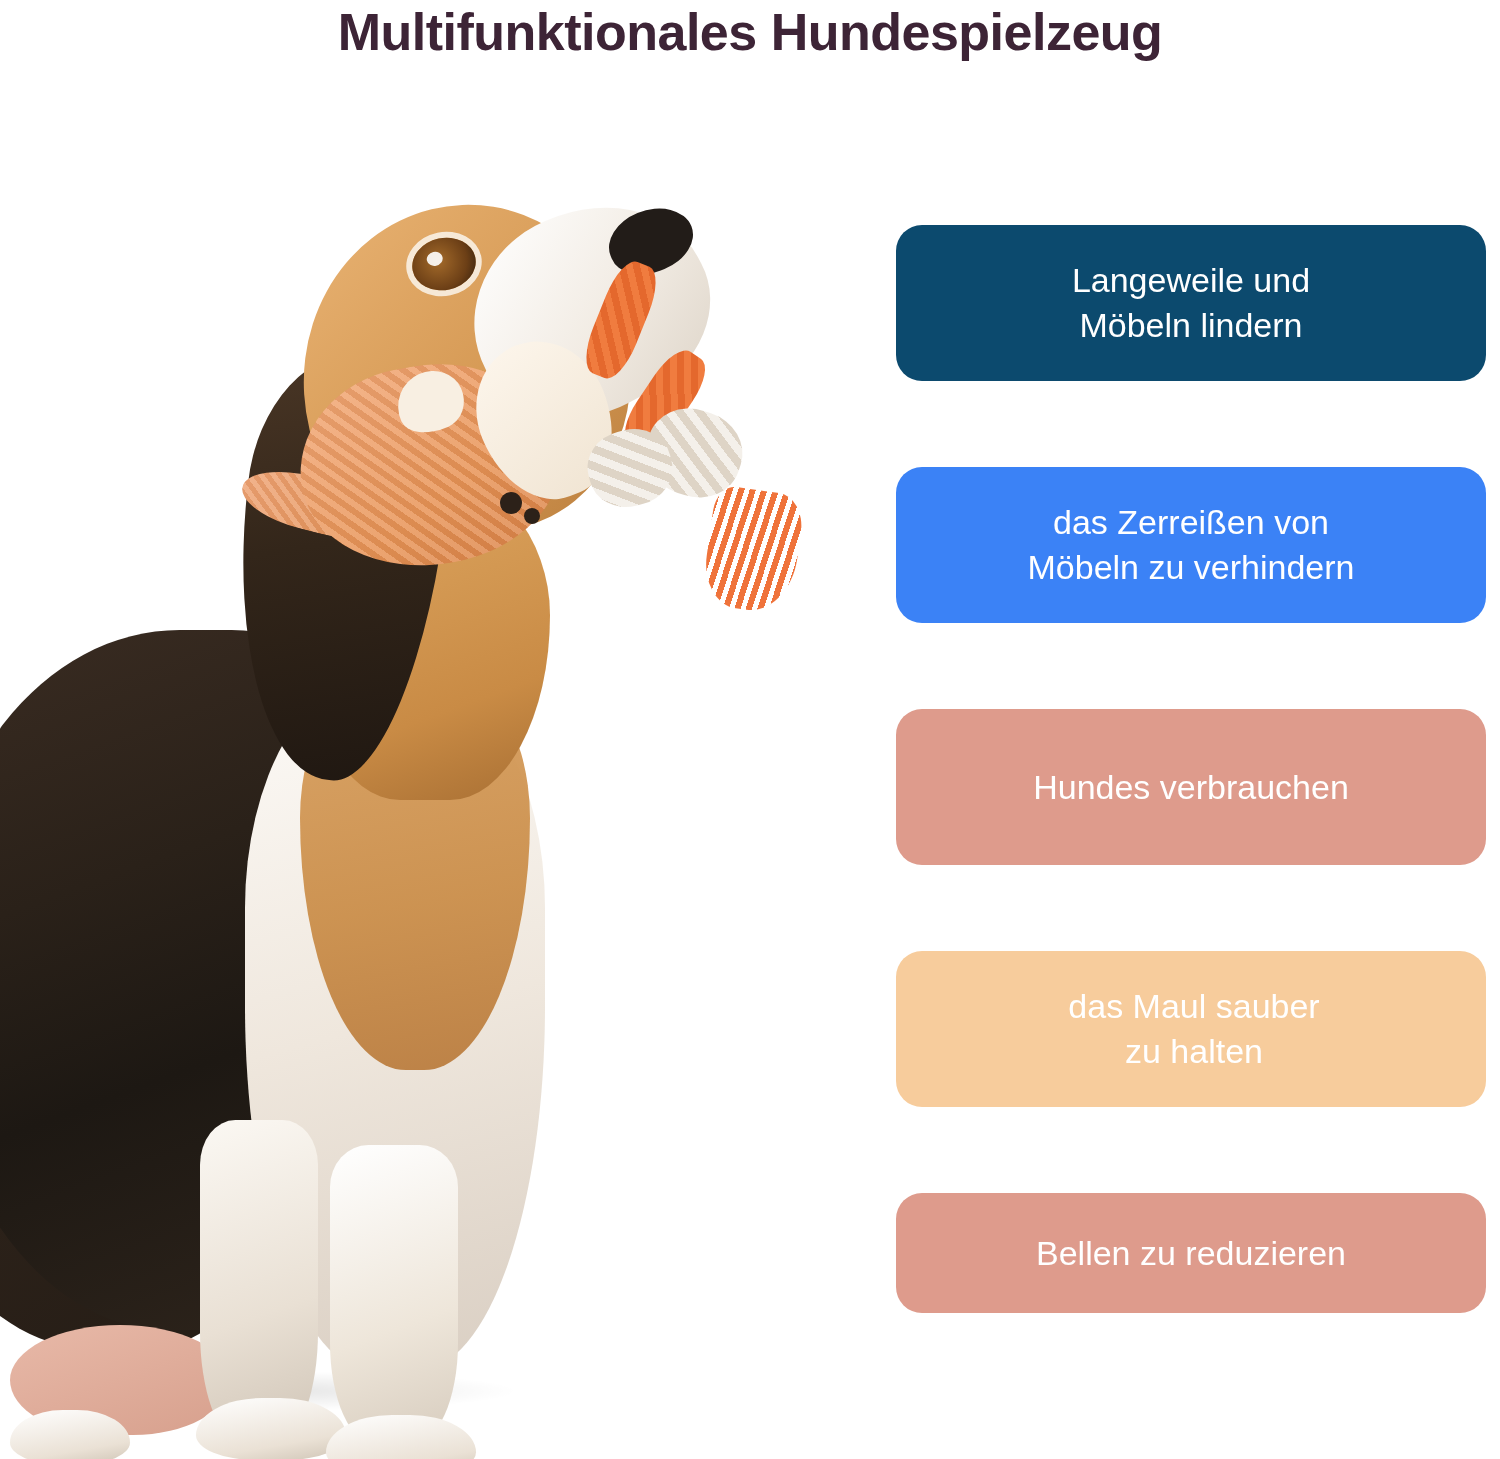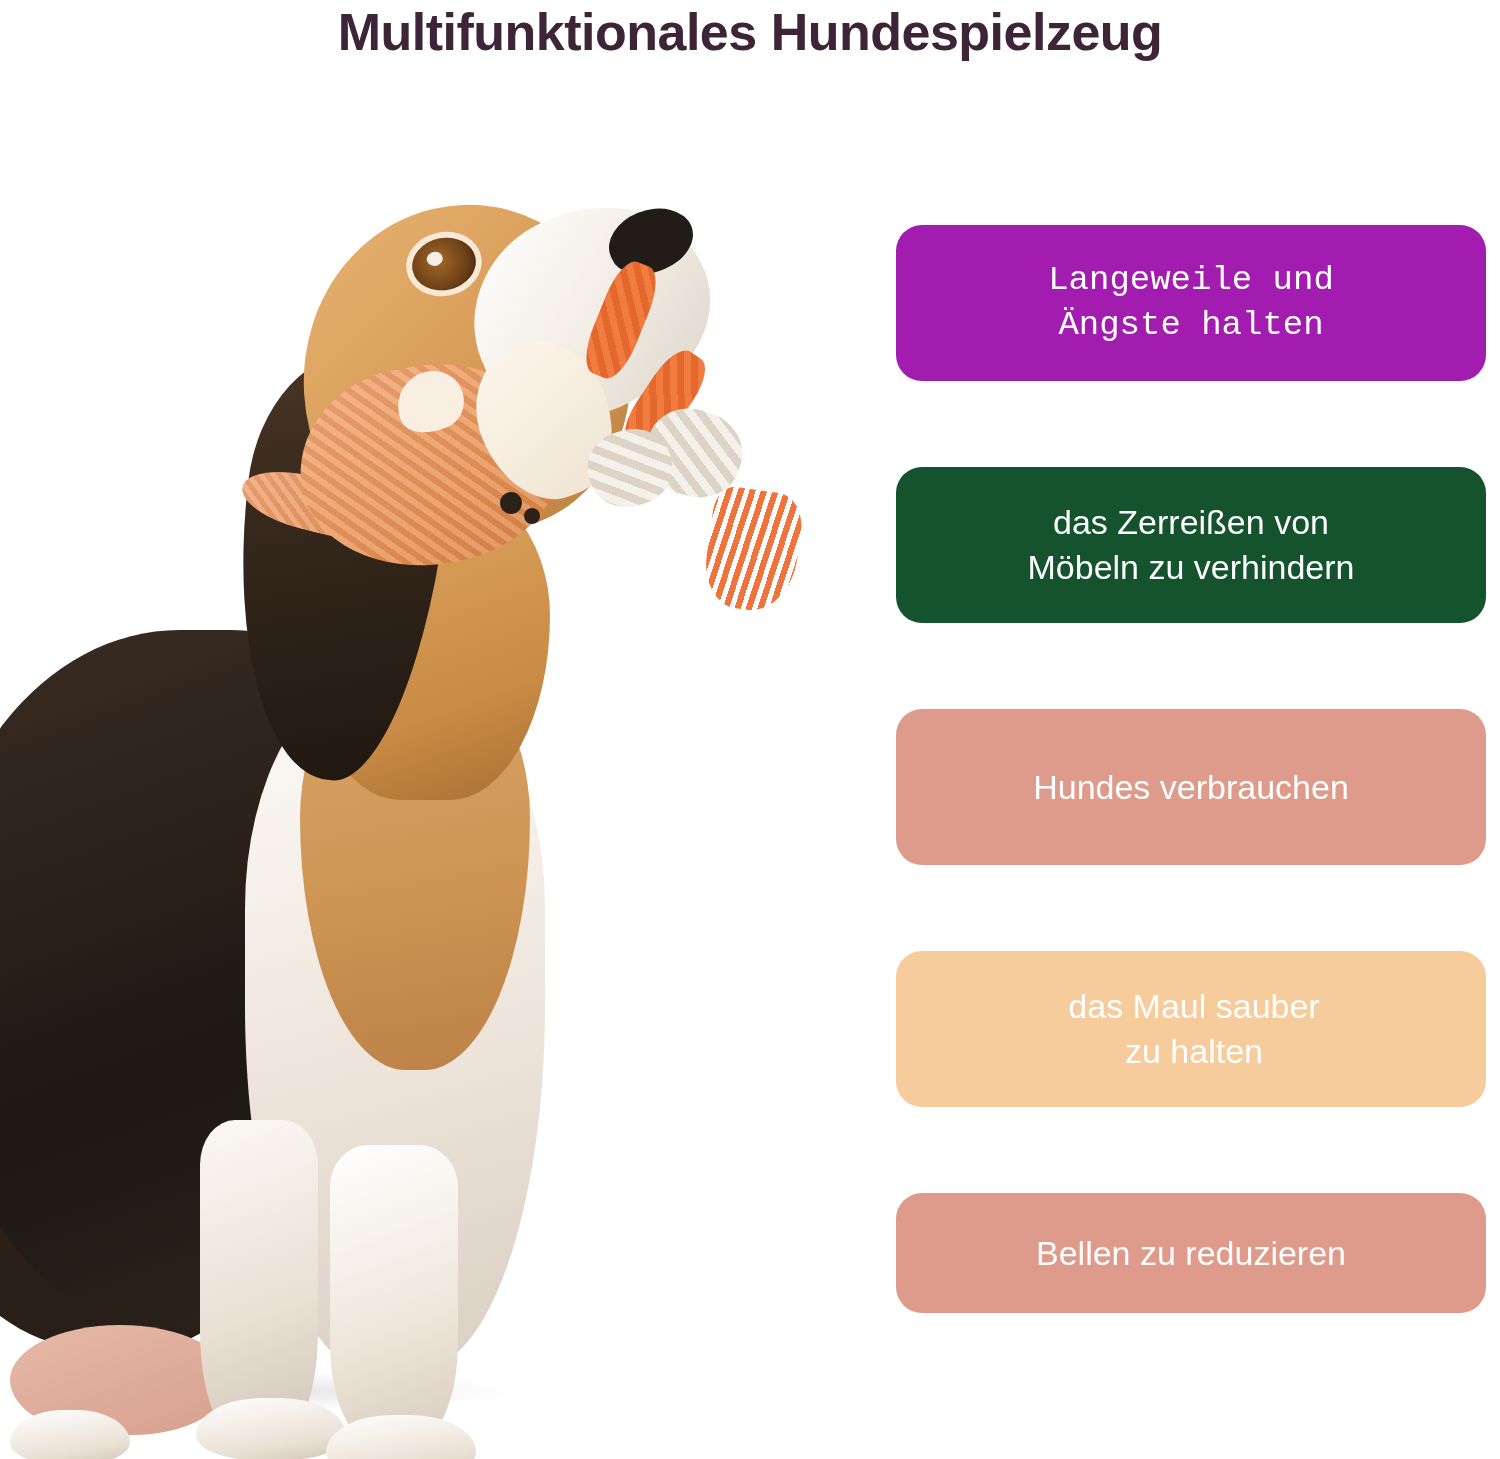--- a/index.html
+++ b/index.html
@@ -351,7 +351,7 @@
 
 <div class="pills">
 
-  <div class="pill two-line" style="background:#a21caf;font-family:Liberation Mono, monospace;">
+  <div class="pill two-line" style="background:#0c4a6e;">
     <div>
       <div>Langeweile und</div>
       <div>Ängste halten</div>

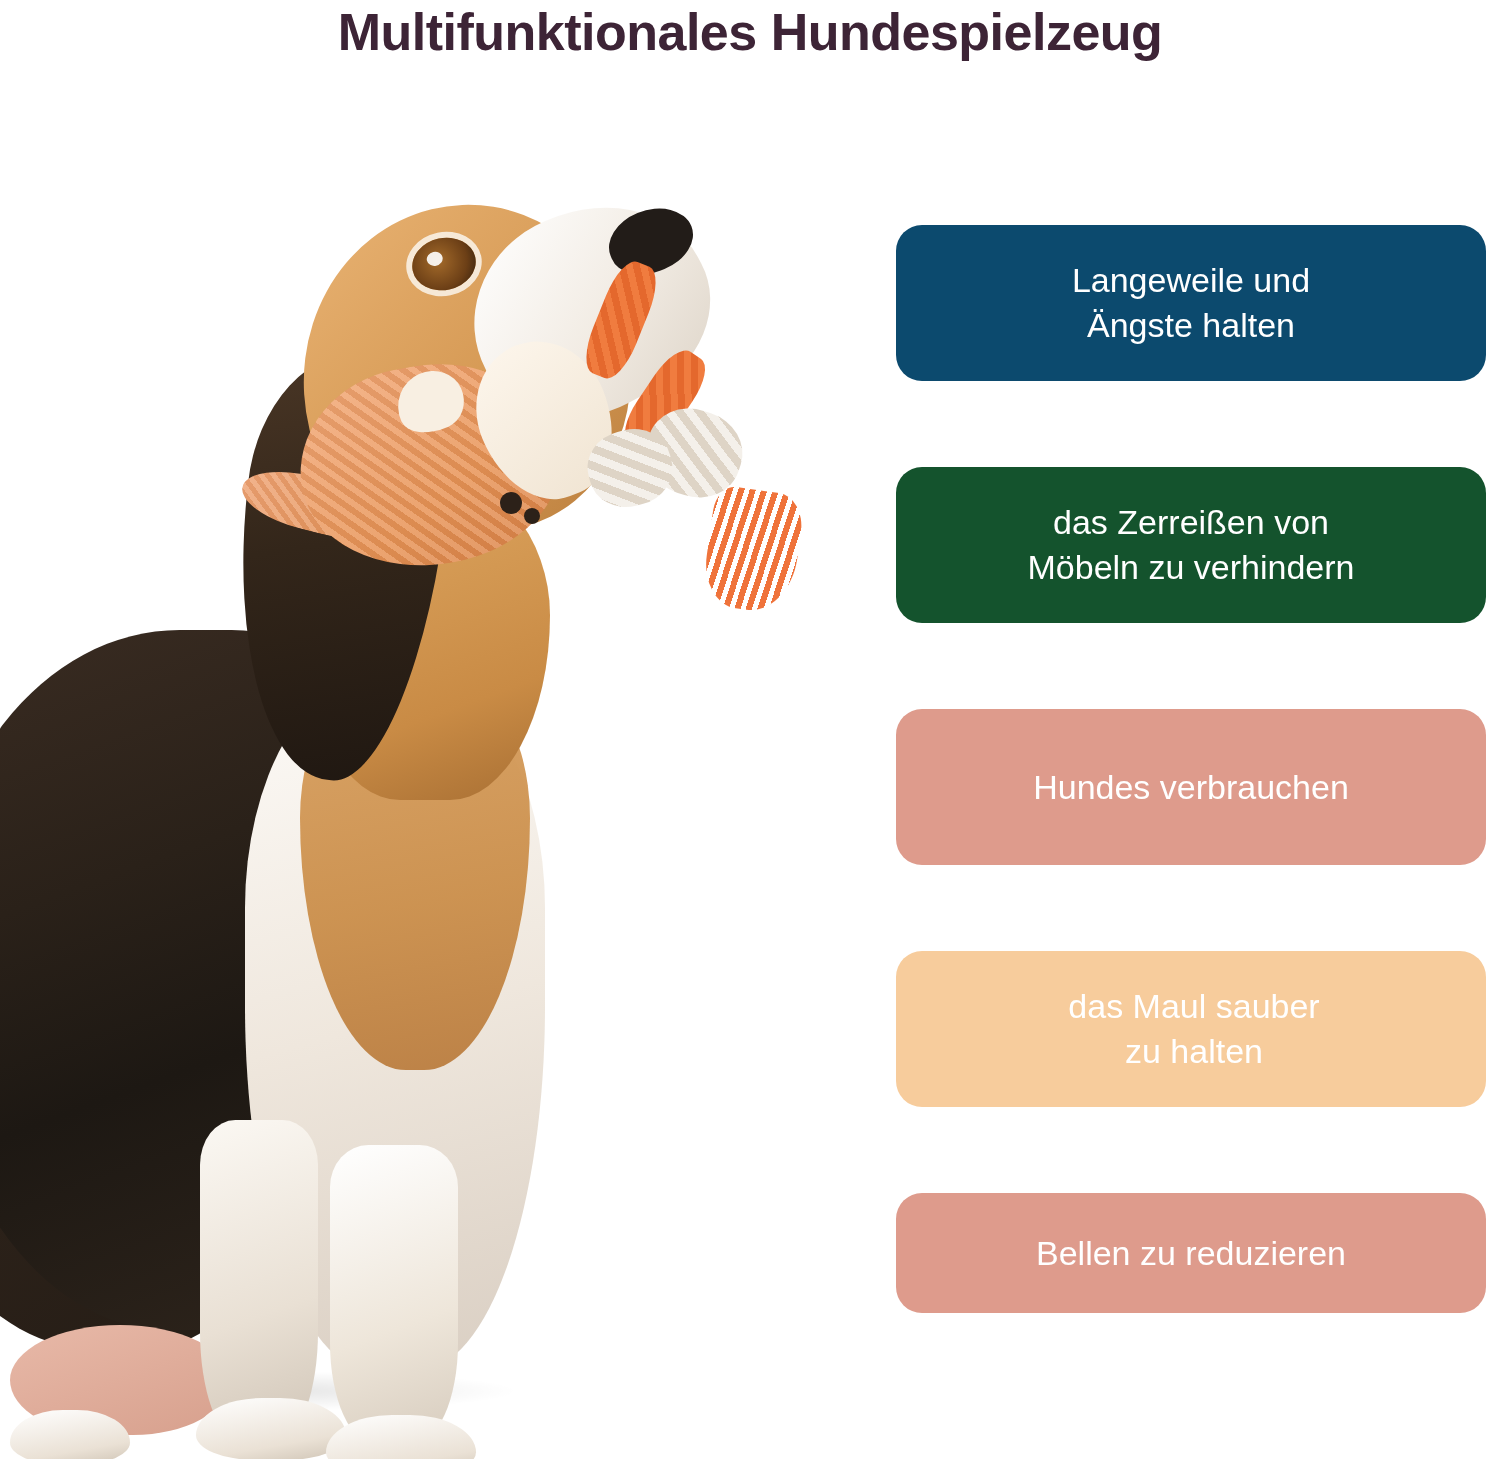--- a/index.html
+++ b/index.html
@@ -354,7 +354,7 @@
   <div class="pill two-line" style="background:#0c4a6e;">
     <div>
       <div>Langeweile und</div>
-      <div>Ängste halten</div>
+      <div>Möbeln lindern</div>
     </div>
   </div>
 

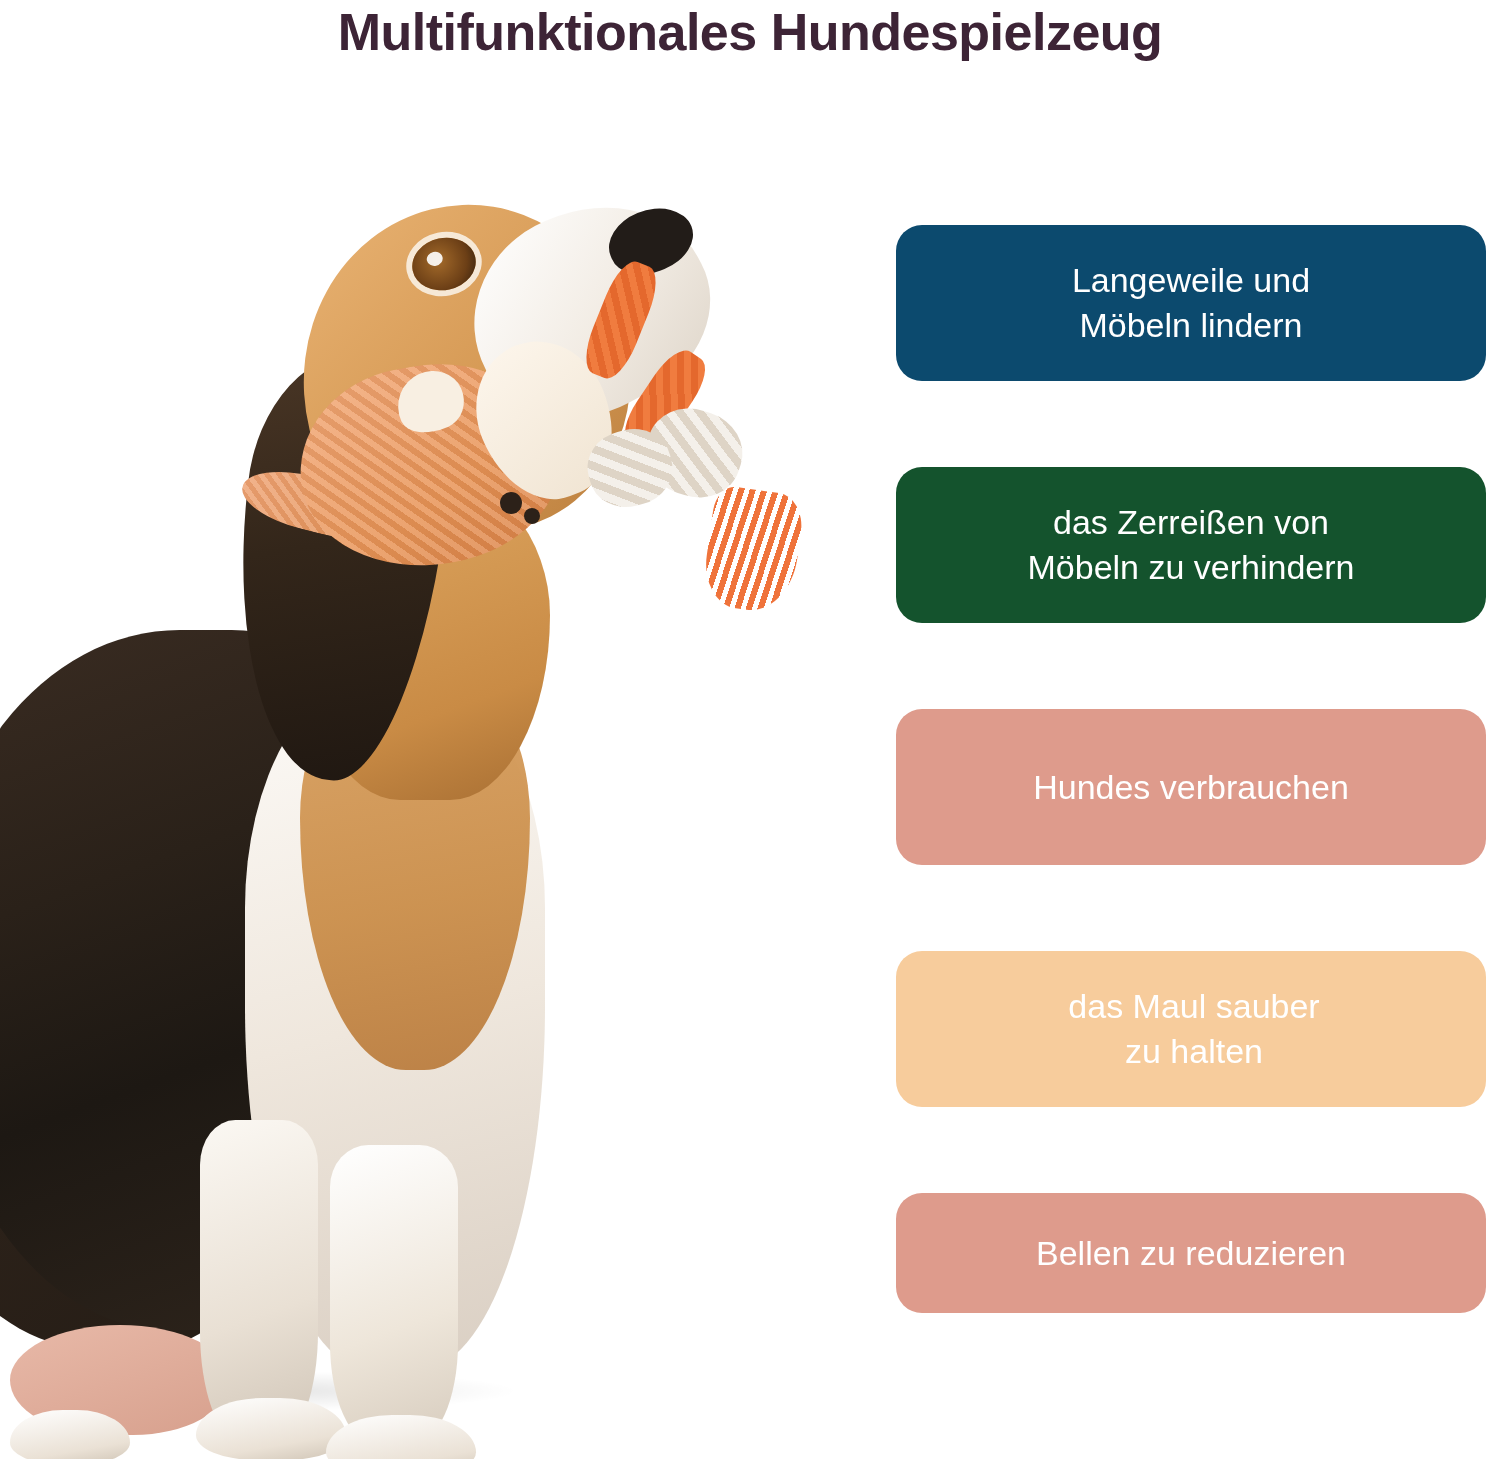--- a/index.html
+++ b/index.html
@@ -358,7 +358,7 @@
     </div>
   </div>
 
-  <div class="pill two-line" style="background:#14532d;">
+  <div class="pill two-line" style="background:#3b82f6;">
     <div>
       <div>das Zerreißen von</div>
       <div>Möbeln zu verhindern</div>

